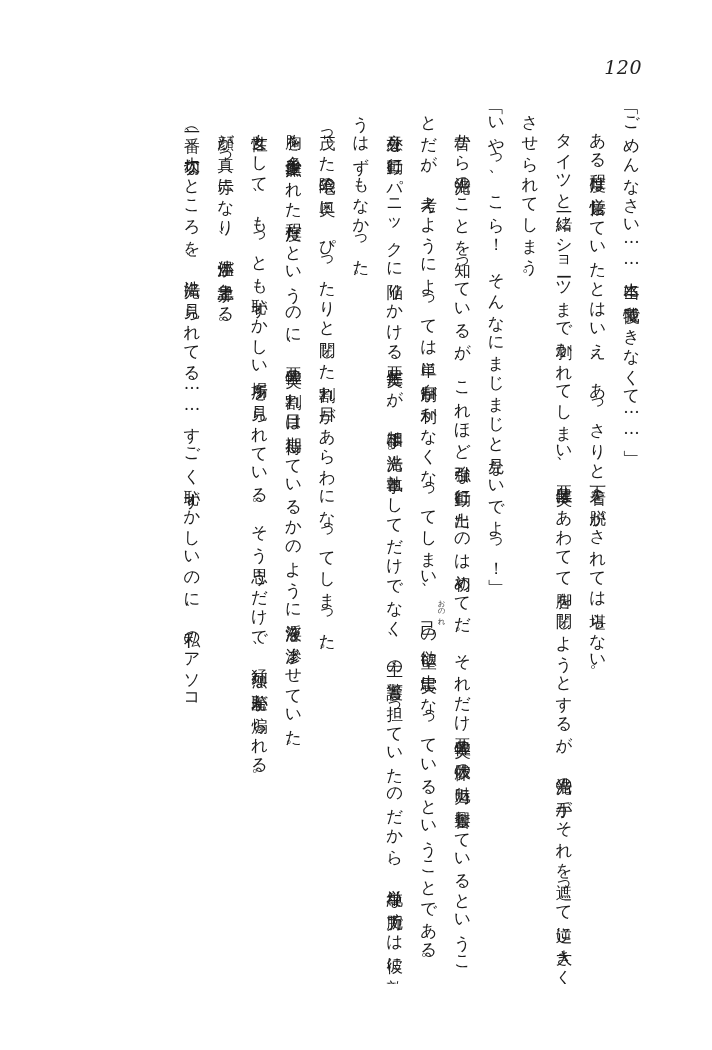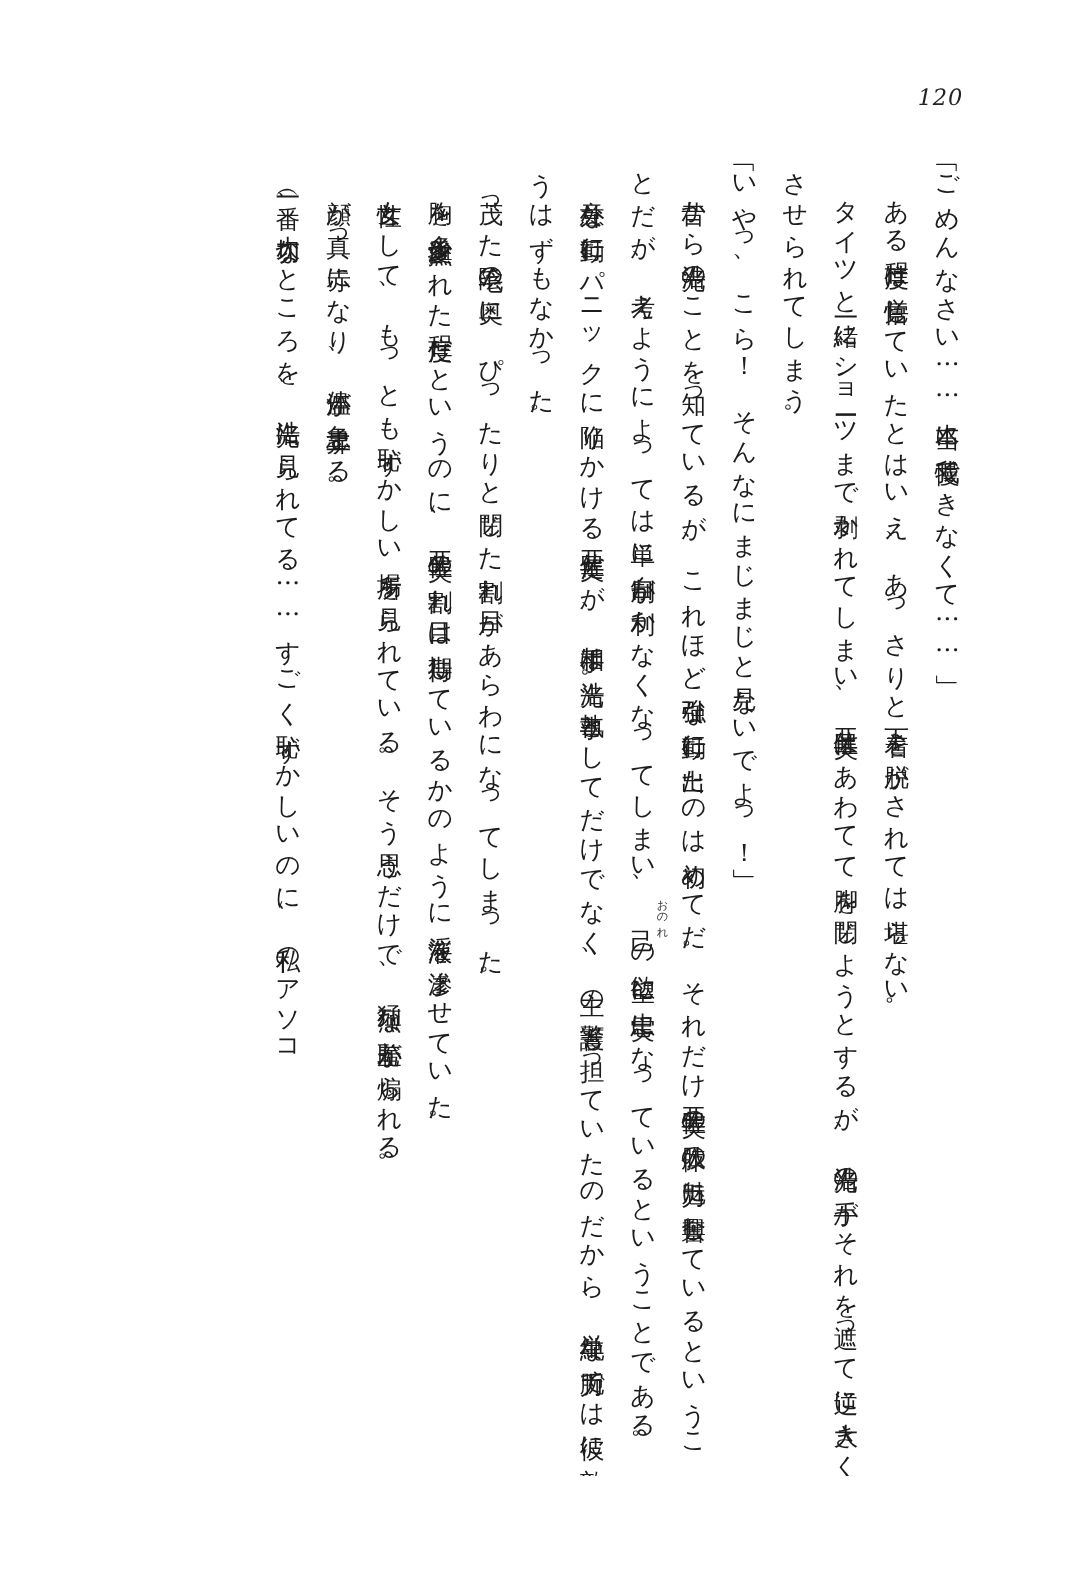--- a/index.html
+++ b/index.html
@@ -29,7 +29,7 @@
     right: 70px;
     font-family: "DejaVu Serif", "Liberation Serif", serif;
     font-style: italic;
-    font-size: 15px;
+    font-size: 19px;
     color: #222;
     letter-spacing: 0.5px;
   }

